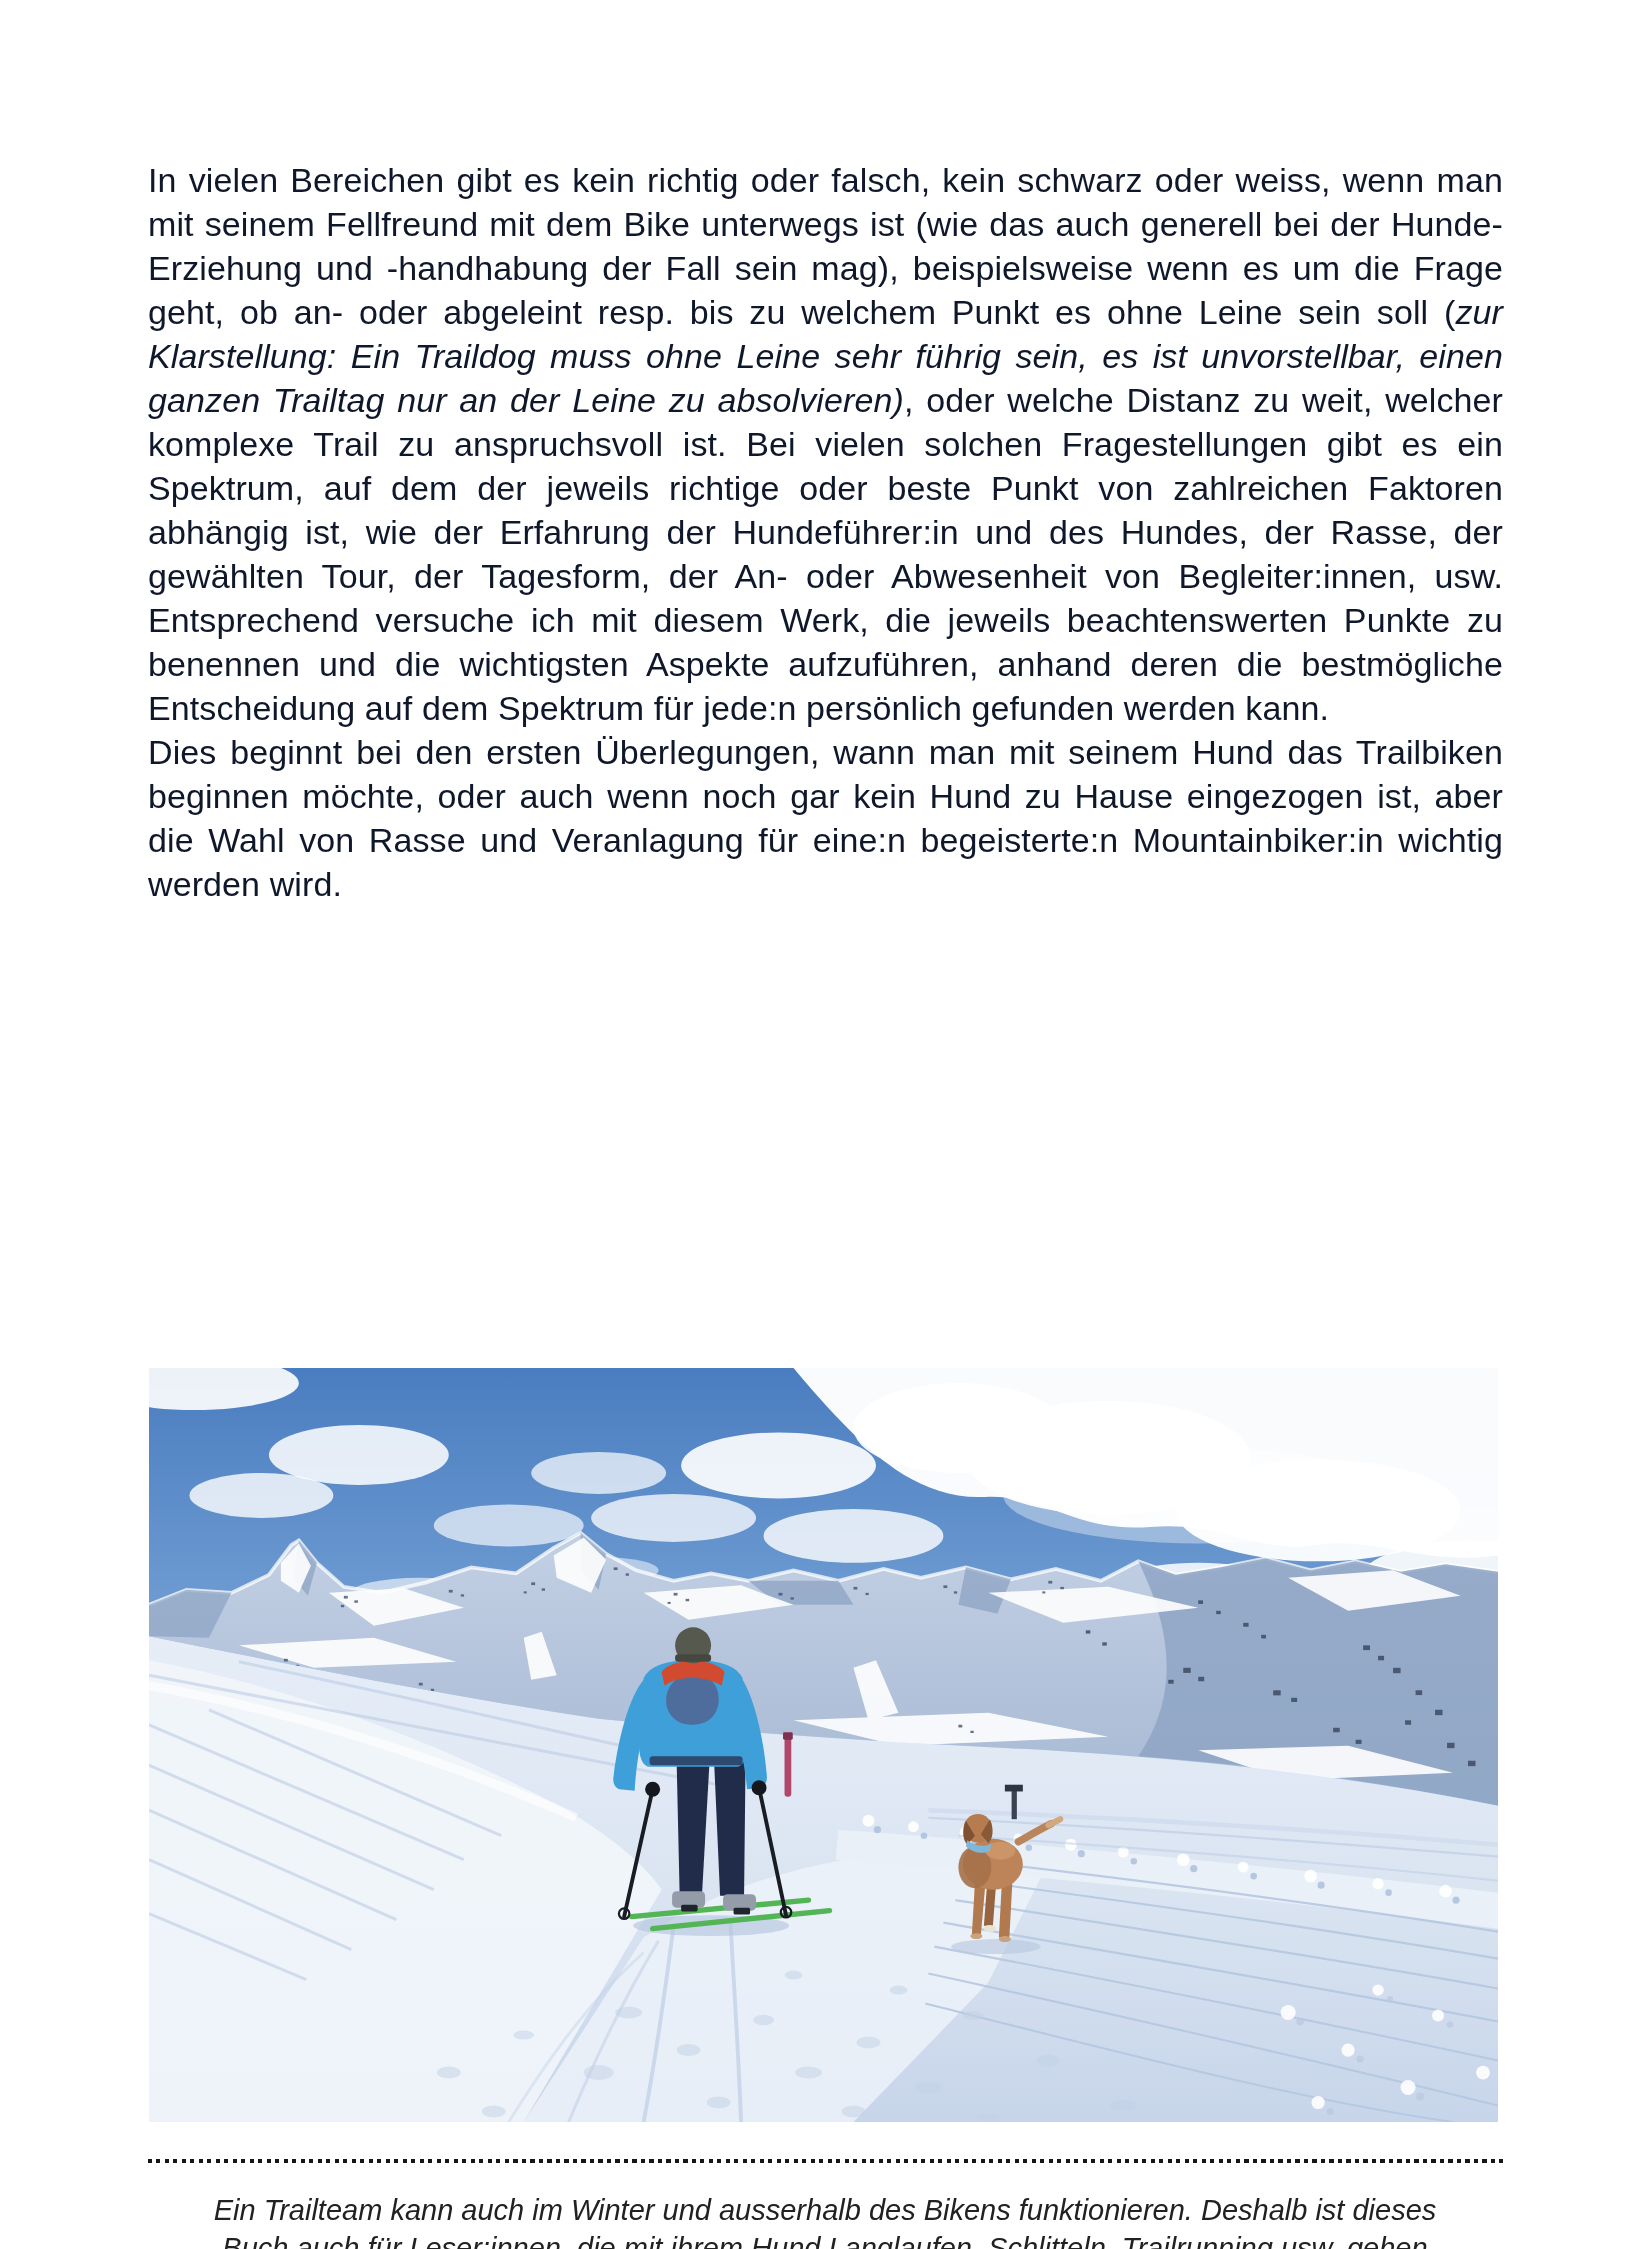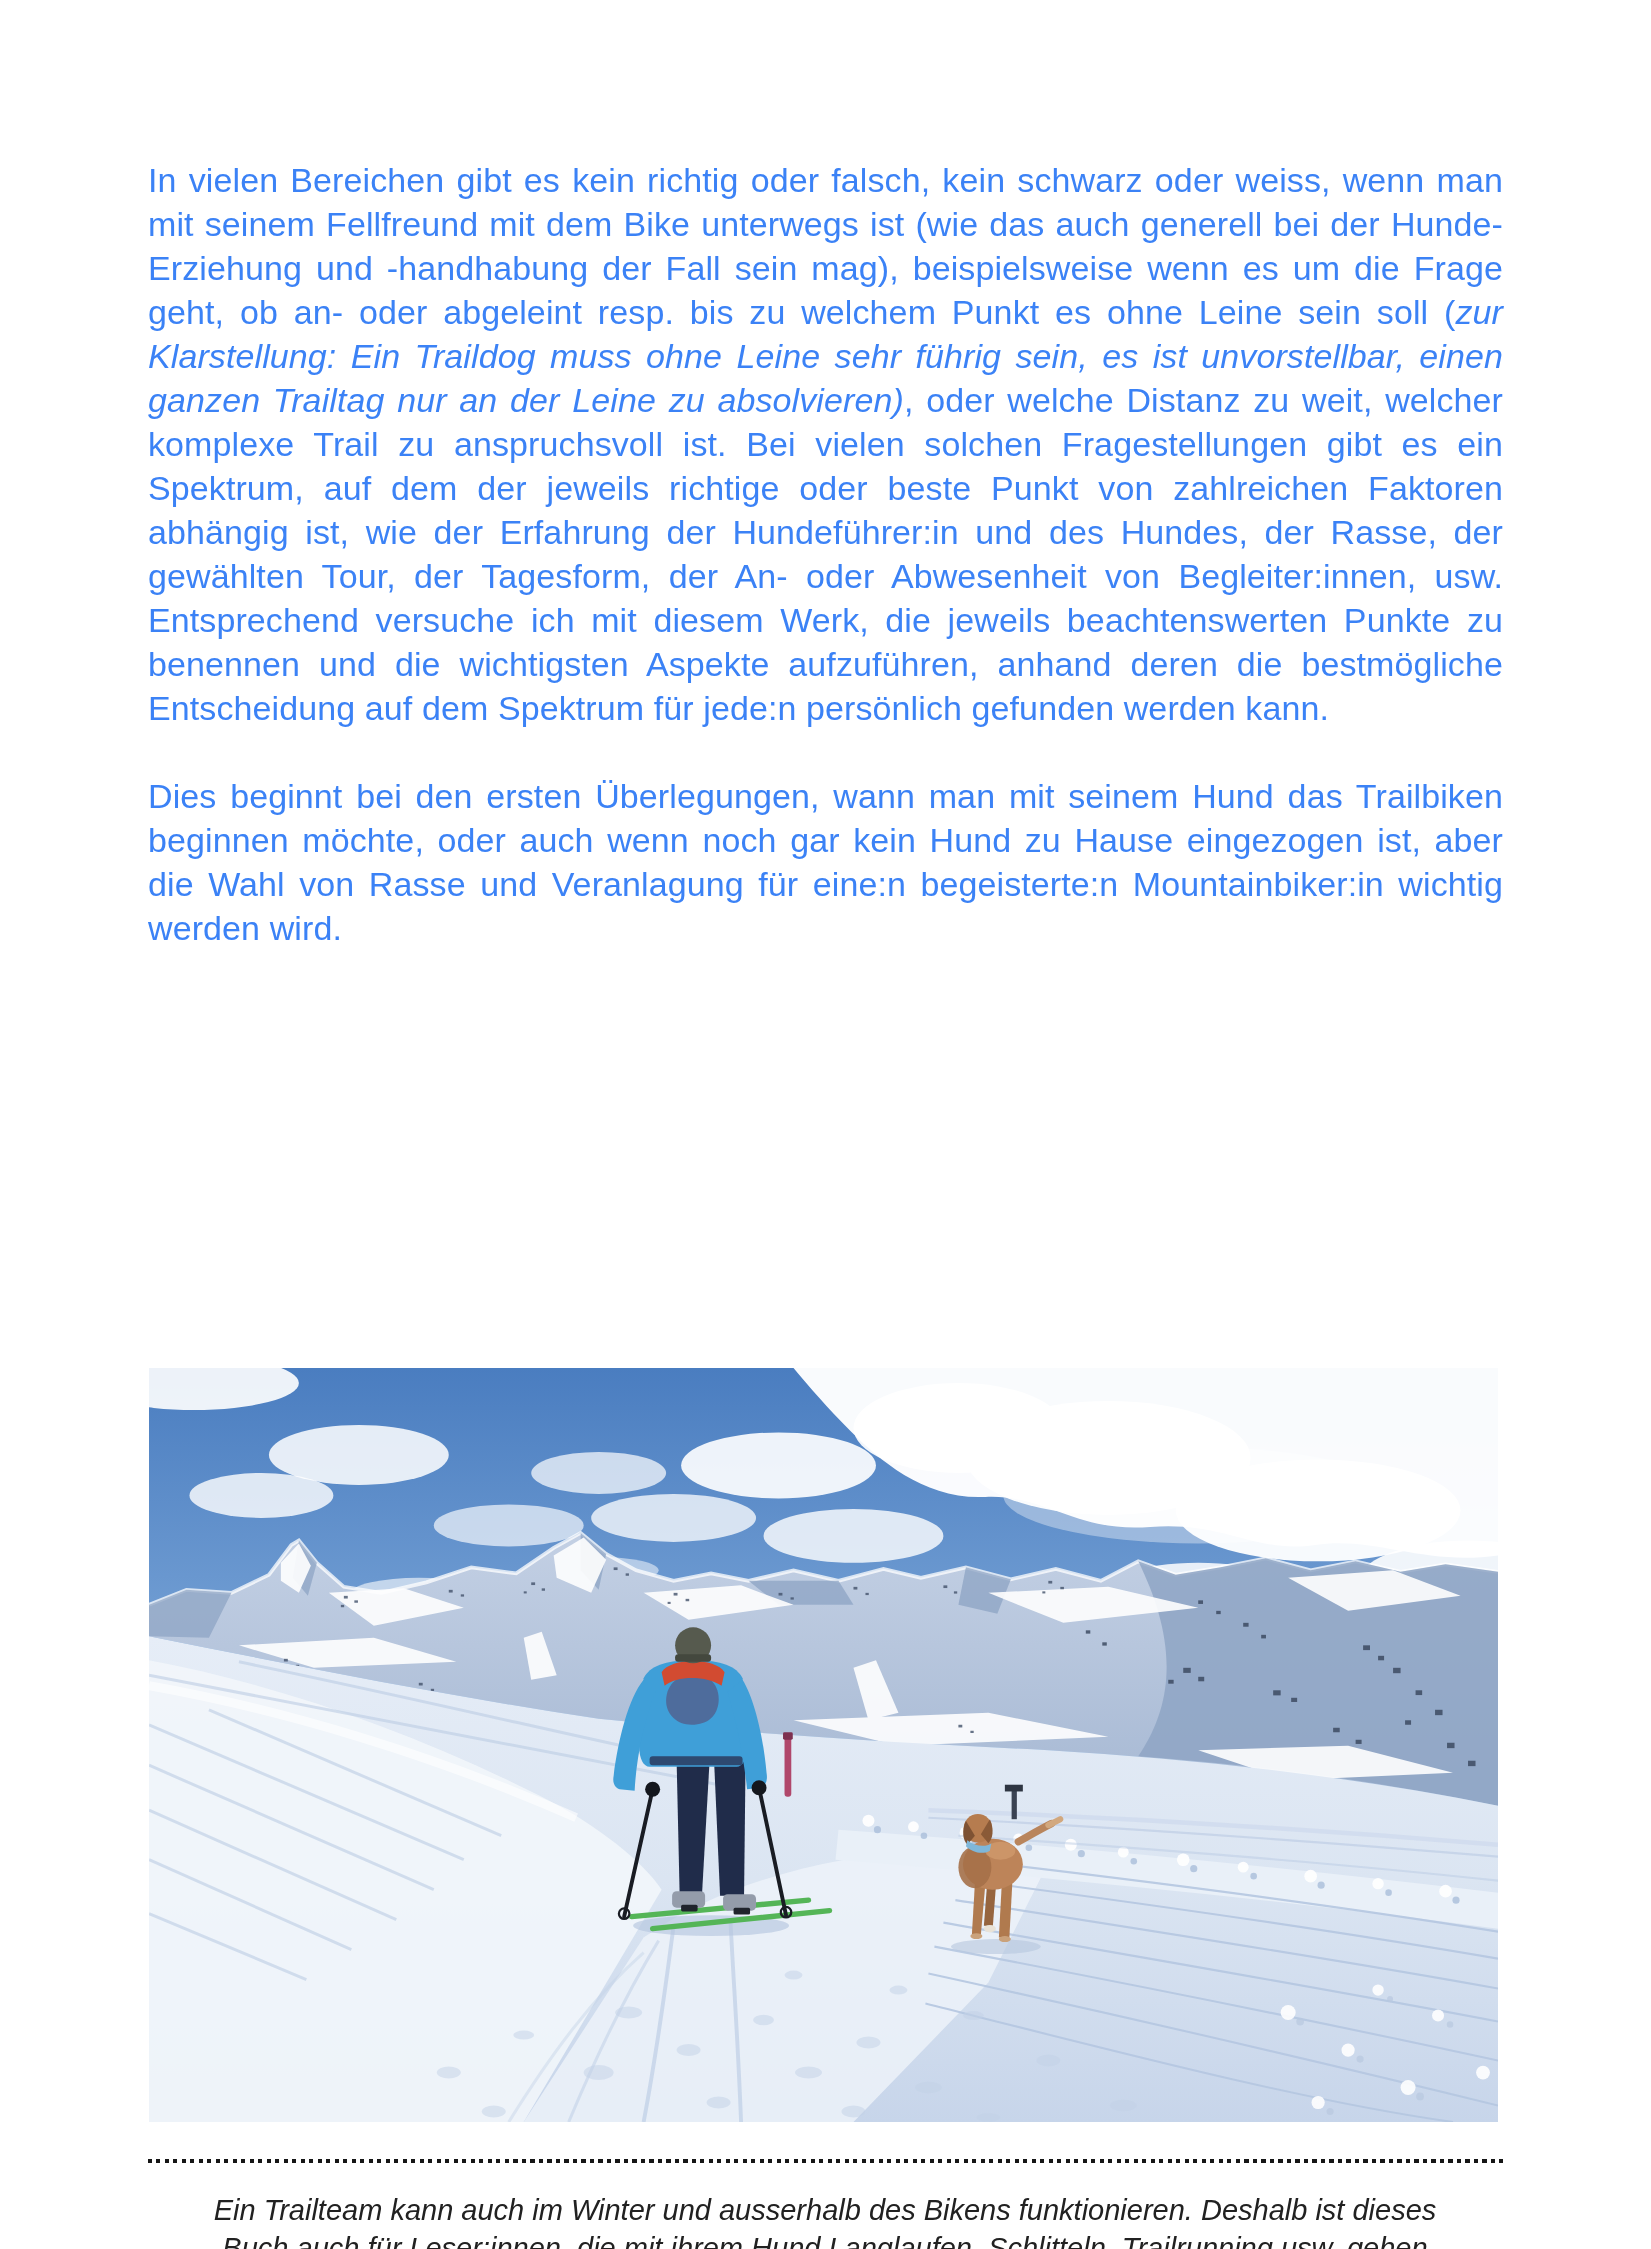--- a/index.html
+++ b/index.html
@@ -17,7 +17,7 @@
     font-size:34px;line-height:44px;
     text-align:justify;
     letter-spacing:0.1px;
-    color:#3b82f6;
+    color:#0f172a;
   }
   .body-text p{margin:0;}
   .body-text p + p{margin-top:44px;}

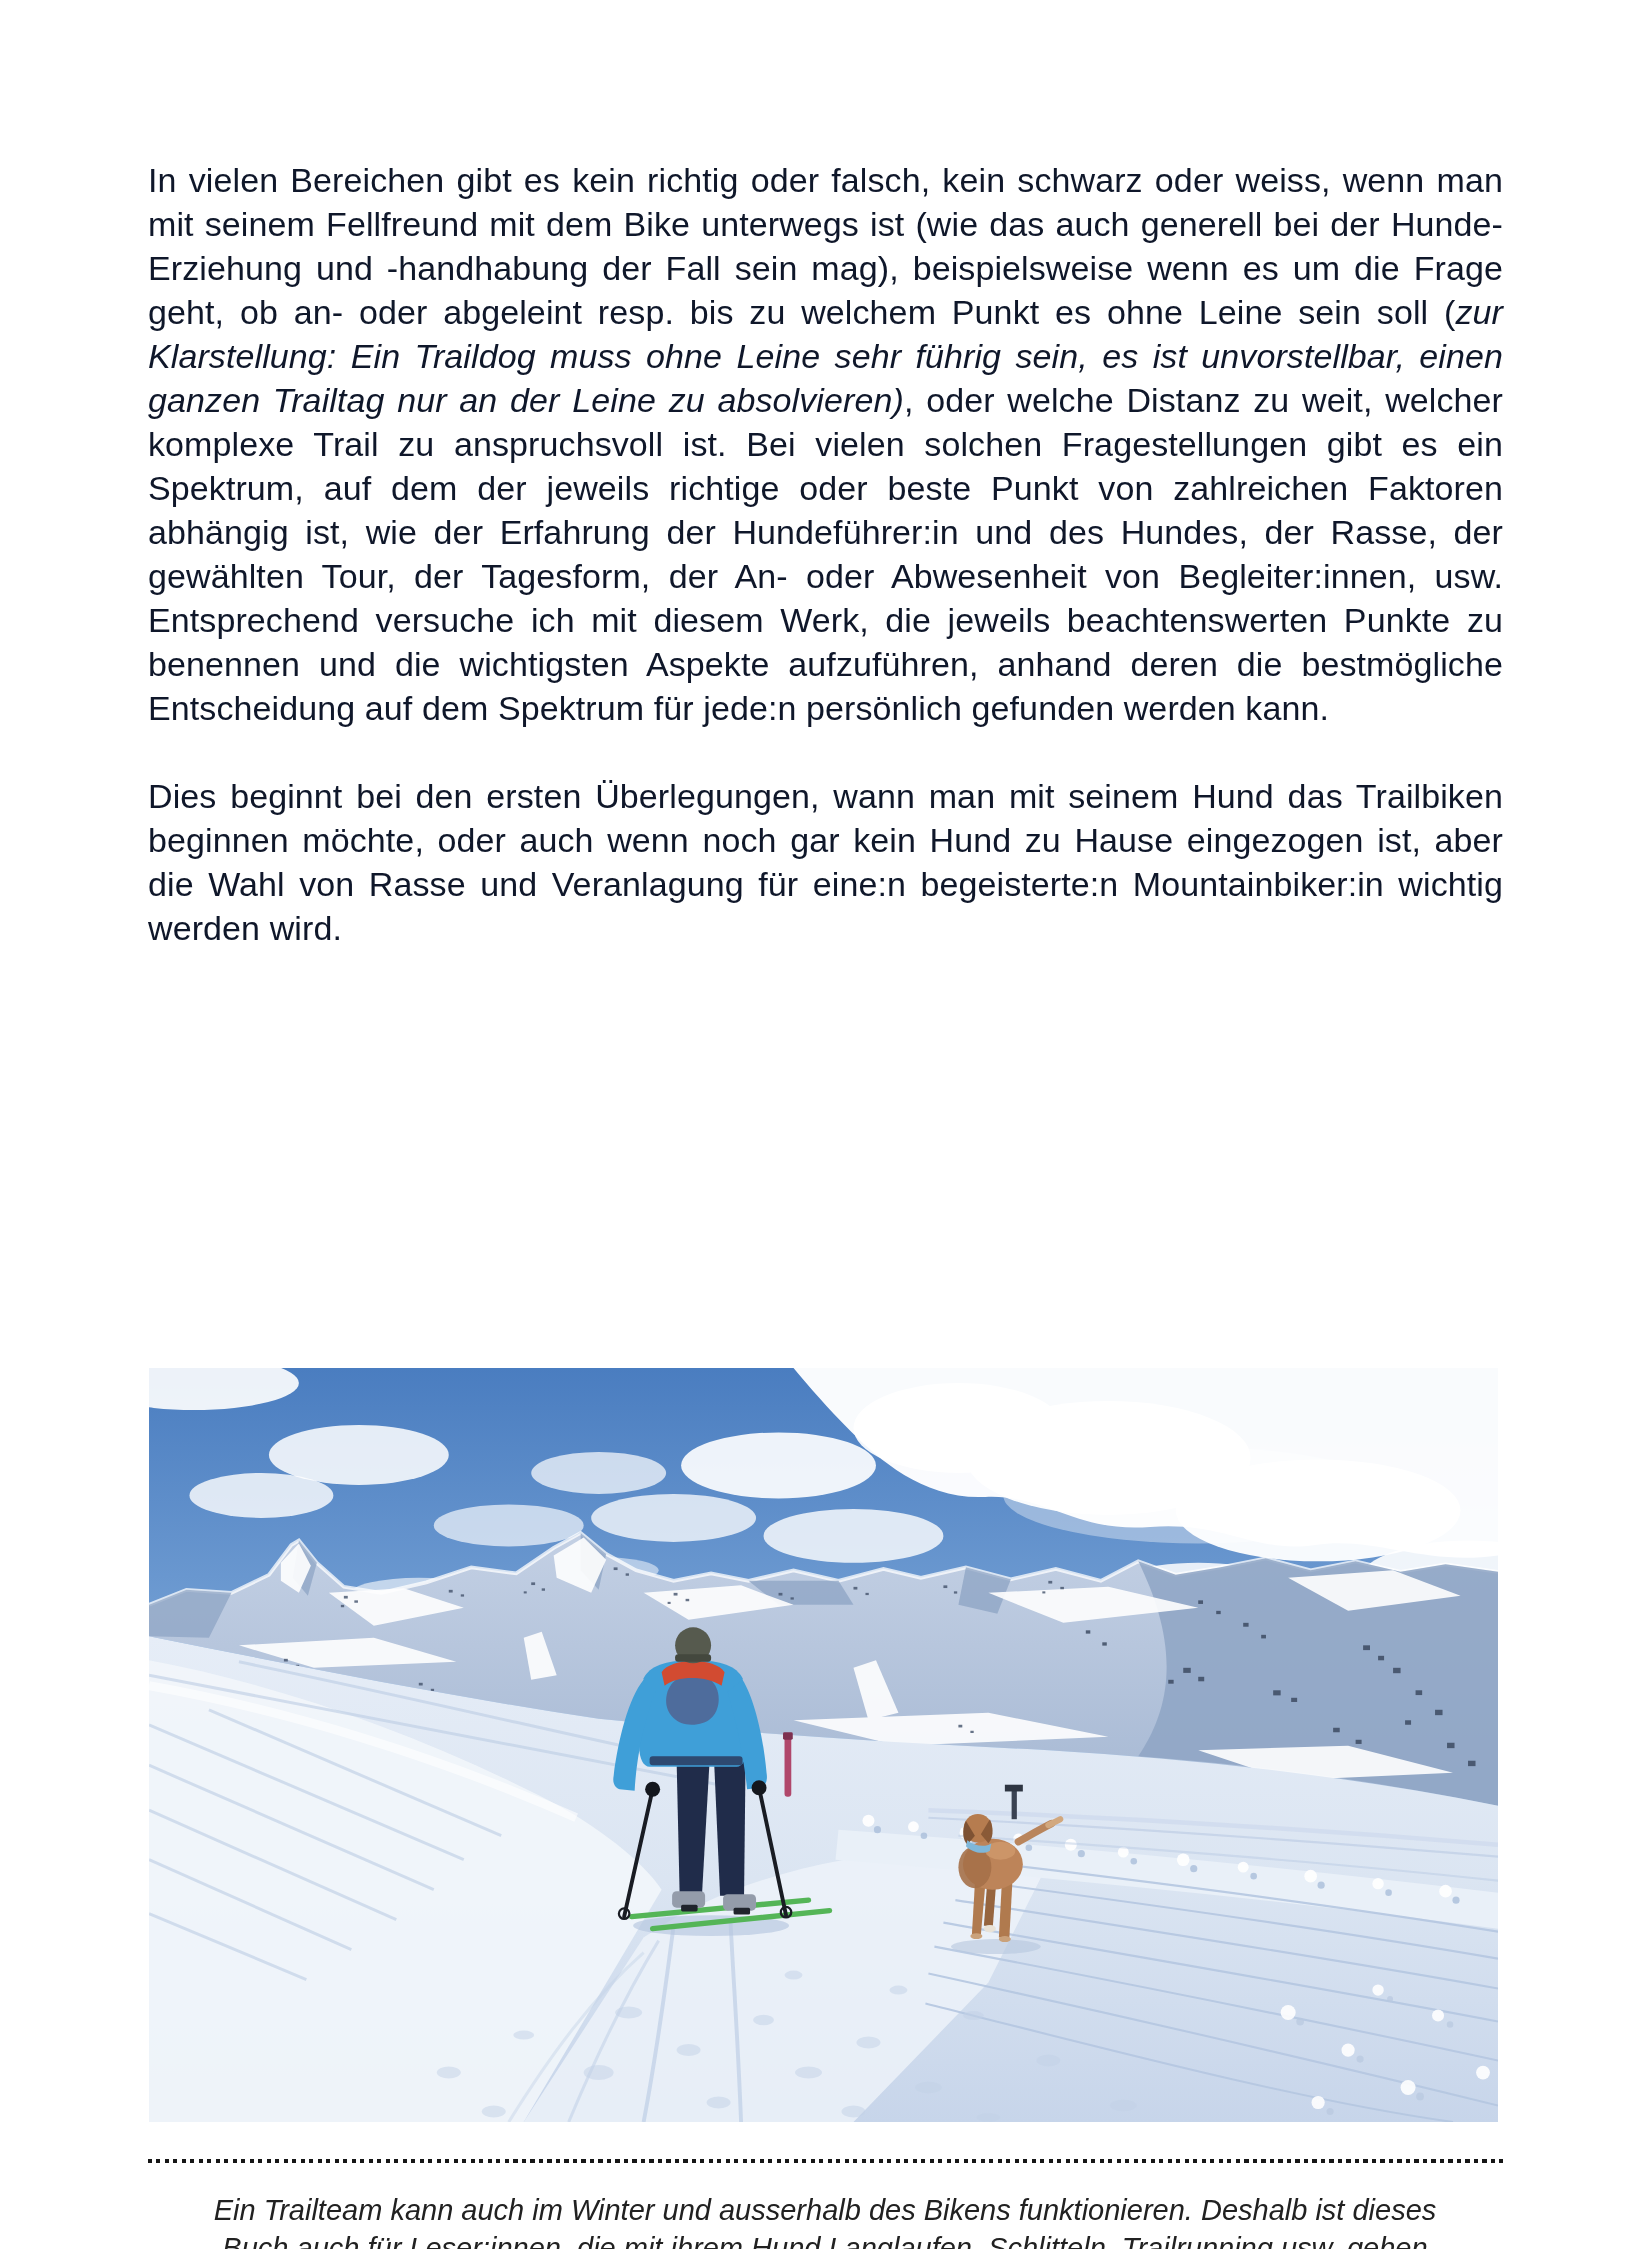--- a/index.html
+++ b/index.html
@@ -20,7 +20,7 @@
     color:#0f172a;
   }
   .body-text p{margin:0;}
-  .body-text p + p{margin-top:44px;}
+  .body-text p + p{}
   .body-text i{font-style:italic;}
   .photo-wrap{
     position:absolute;

